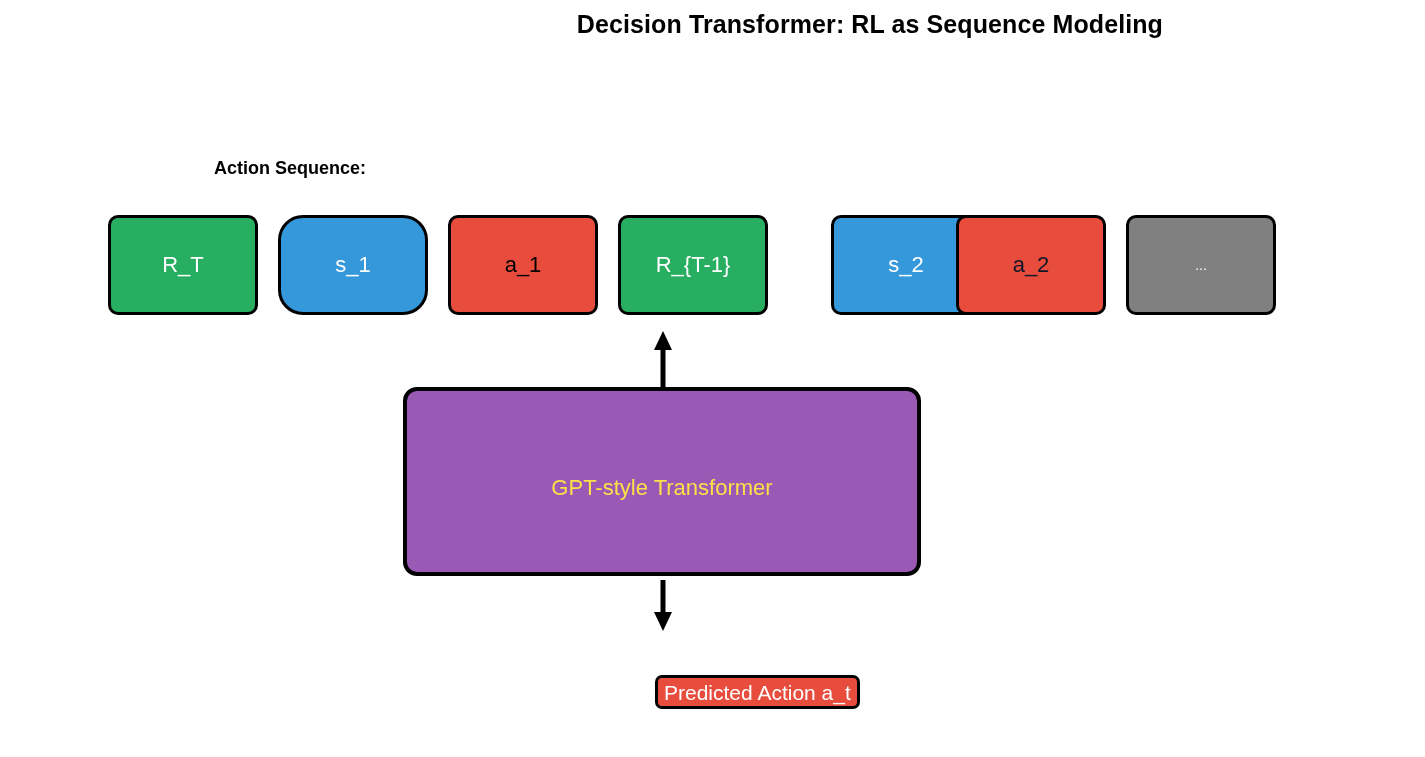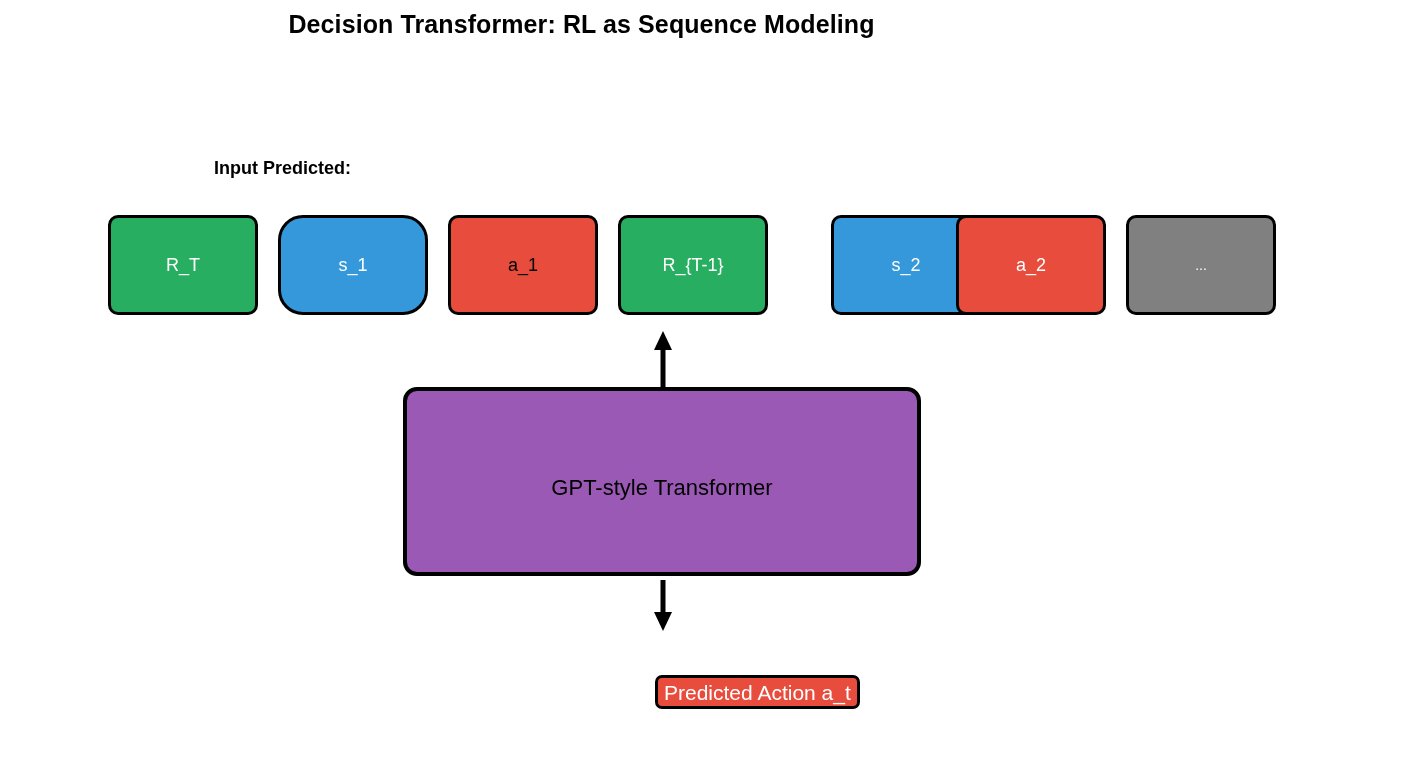--- a/index.html
+++ b/index.html
@@ -30,7 +30,7 @@
     left: 0;
     top: 10px;
     width: 1163px;
-    text-align: center;
+    text-align: right;
     font-size: 25px;
     font-weight: bold;
     color: #000000;

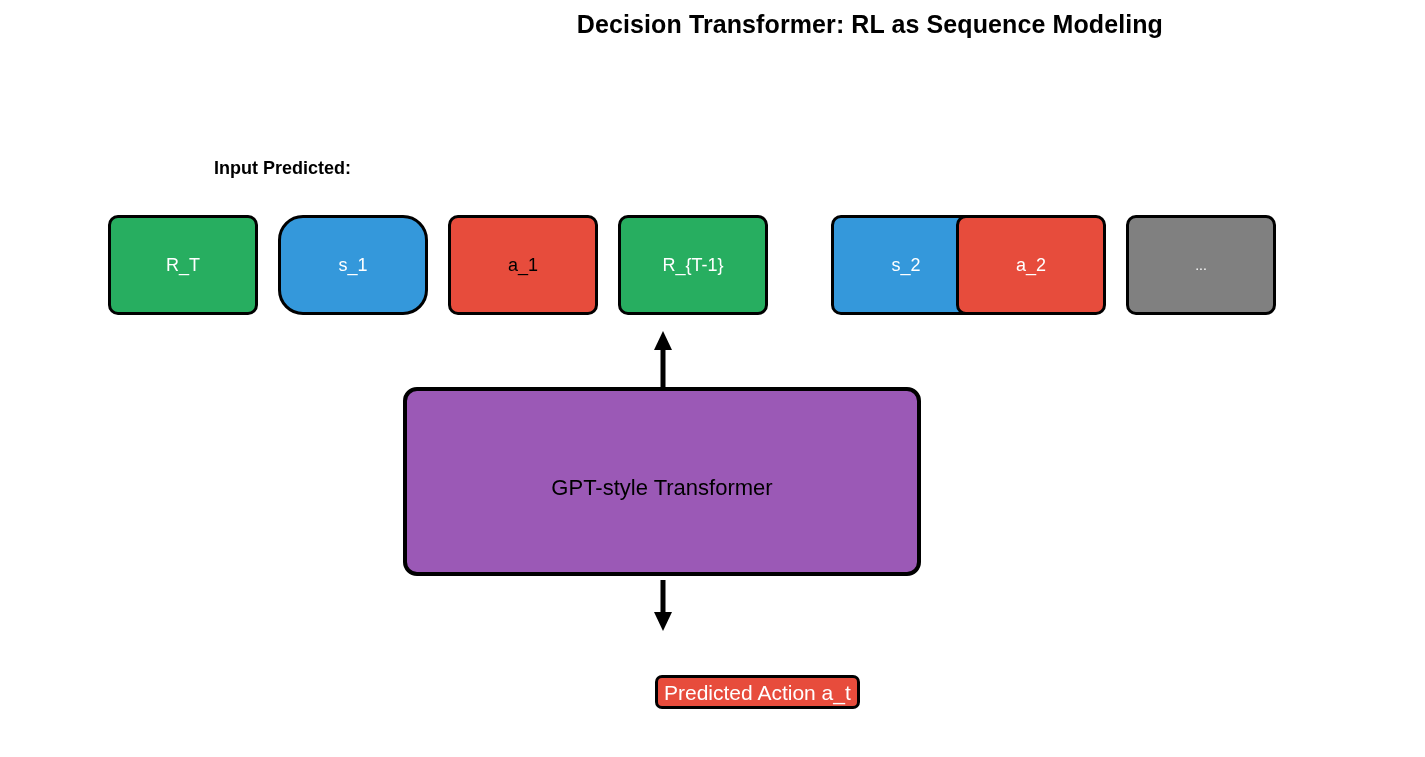--- a/index.html
+++ b/index.html
@@ -142,7 +142,7 @@
 
   <div class="fig-title">Decision Transformer: RL as Sequence Modeling</div>
 
-  <div class="section-label">Input Predicted:</div>
+  <div class="section-label">Action Sequence:</div>
 
   <div id="token-row">
     <div class="token-box" style="left: 0px; background: rgb(39, 174, 96);">

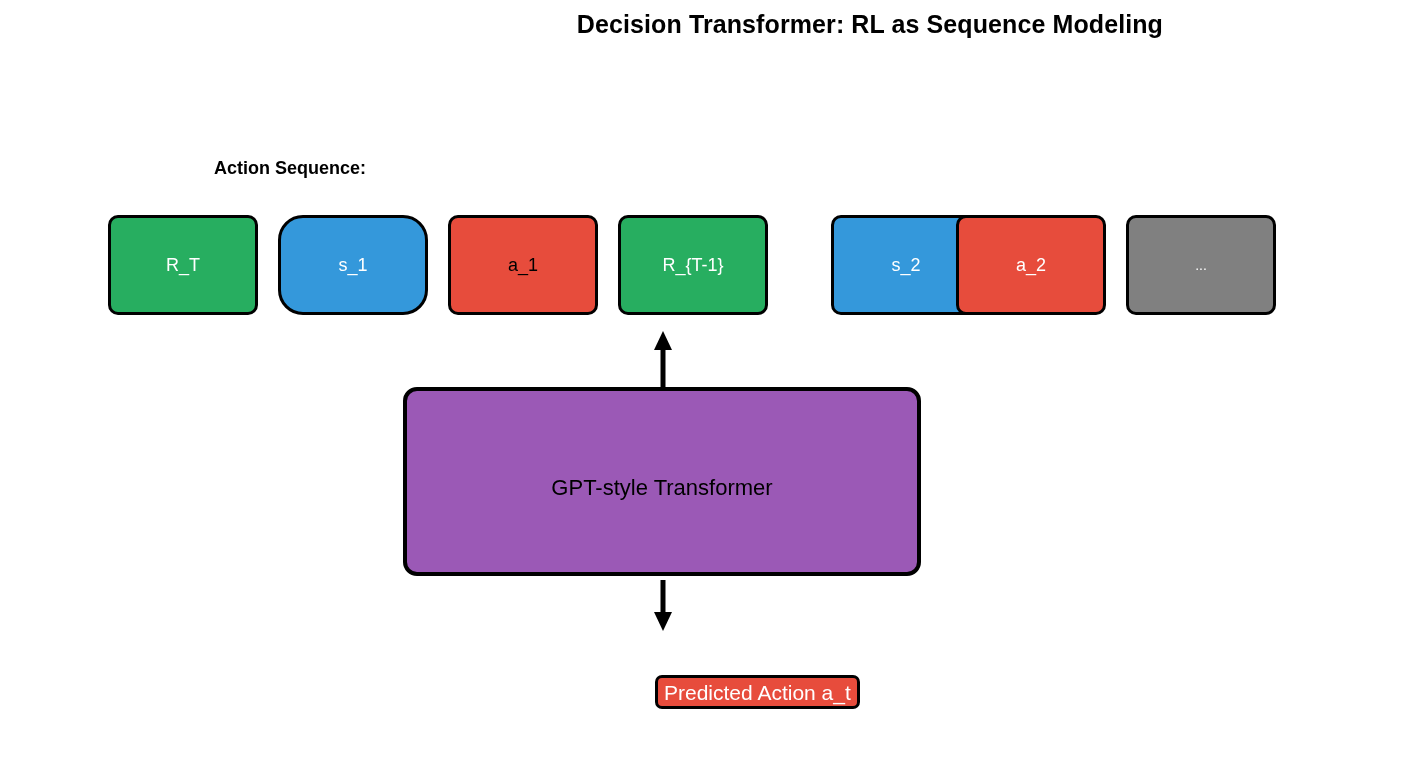--- a/index.html
+++ b/index.html
@@ -68,7 +68,7 @@
     justify-content: center;
   }
   .token-label {
-    font-size: 18px;
+    font-size: 22px;
     color: #ffffff;
     line-height: 1;
     white-space: nowrap;

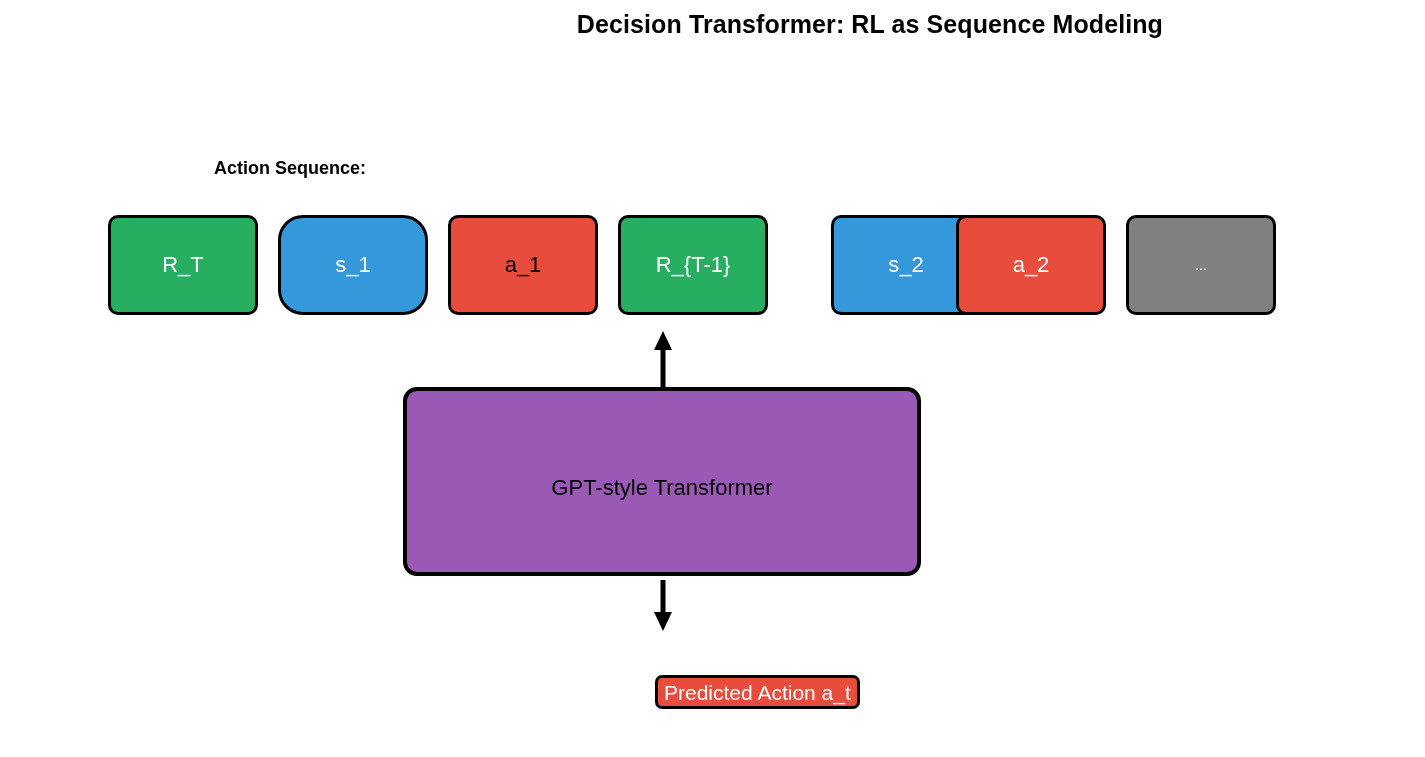--- a/index.html
+++ b/index.html
@@ -161,7 +161,7 @@
       <span class="token-label" style="color: rgb(255, 255, 255);">s_2</span>
     </div>
     <div class="token-box" style="left: 848px; background: rgb(231, 76, 60);">
-      <span class="token-label" style="color: #ffffff;">a_2</span>
+      <span class="token-label" style="color: #0f172a;">a_2</span>
     </div>
     <div class="token-box" style="left: 1018px; background: rgb(128, 128, 128);">
       <span class="token-label ellipsis" style="color: rgb(255, 255, 255);">...</span>

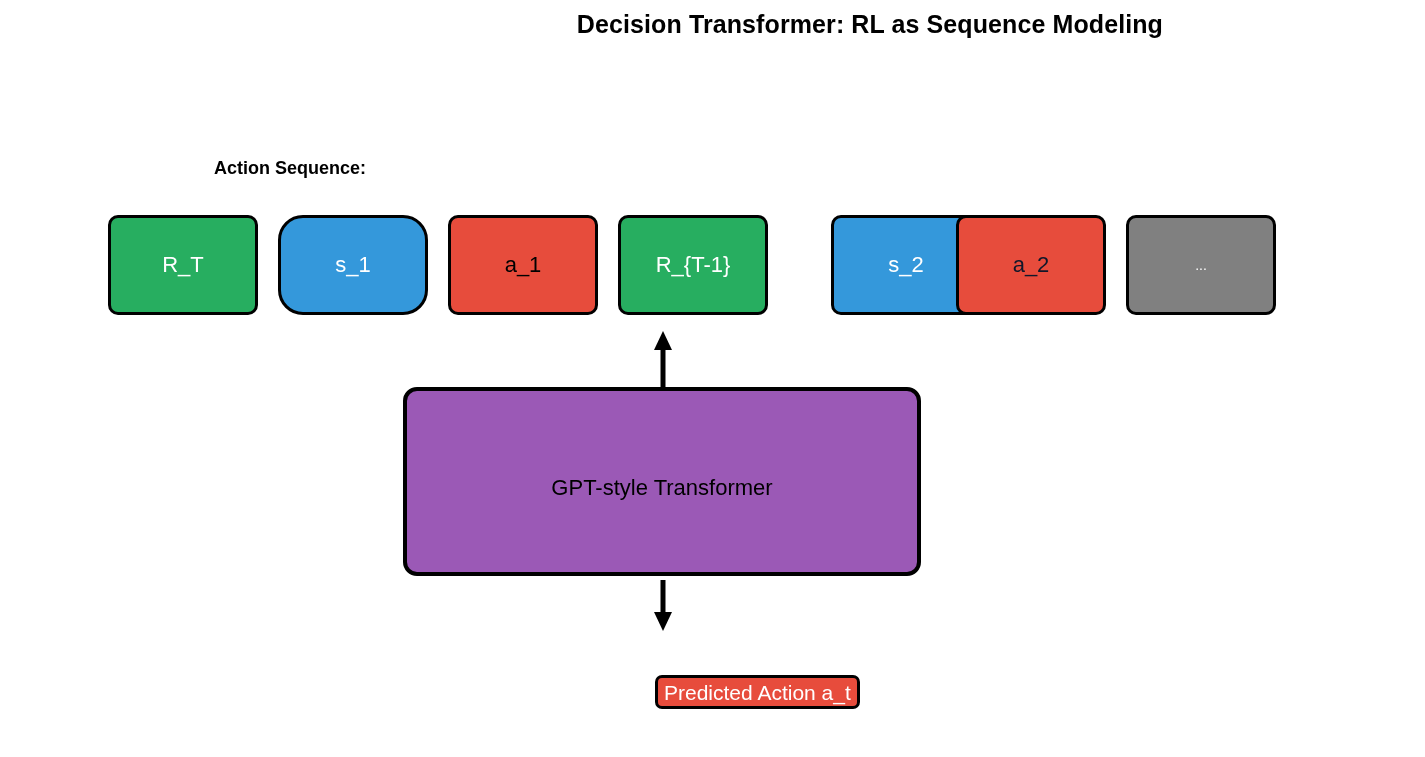--- a/index.html
+++ b/index.html
@@ -174,7 +174,7 @@
   </svg>
 
   <div id="transformer-box" style="background: rgb(155, 89, 182);">
-    <span id="transformer-label" style="color: #000000; margin-top: 12px;">GPT-style Transformer</span>
+    <span id="transformer-label" style="color: #fde047; margin-top: 12px;">GPT-style Transformer</span>
   </div>
 
   <svg id="arrow-down" class="arrow-svg" viewBox="0 0 36 52">

